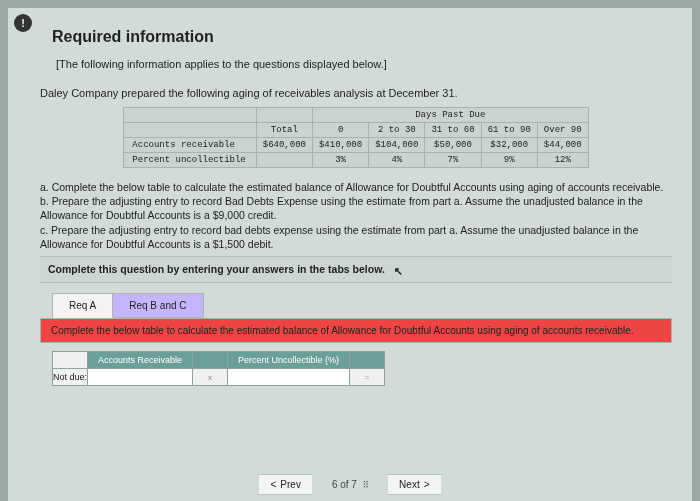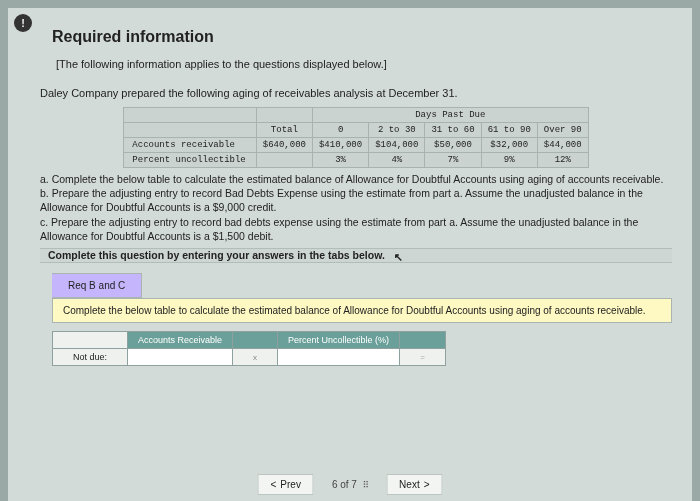--- a/index.html
+++ b/index.html
@@ -9,7 +9,7 @@
 h3{margin:12px;font-size:16px;font-weight:bold}
 .italic{margin:3px 0 6px 16px}
 .intro{margin:17px 0 8px 0}
-.aging-table{border-collapse:collapse;margin:4px auto 4px auto;font-family:'Courier New',monospace;font-size:9px;background:#cbd3d0}
+.aging-table{border-collapse:collapse;margin:4px auto 12px auto;font-family:'Courier New',monospace;font-size:9px;background:#cbd3d0}
 .aging-table td,.aging-table th{padding:2px 6px;text-align:center;border:1px solid #a8b3b0;font-weight:normal}
 .aging-table .row-label{text-align:left;padding-left:8px;padding-right:10px}
 .group-head{border-top:1px solid #a8b3b0}

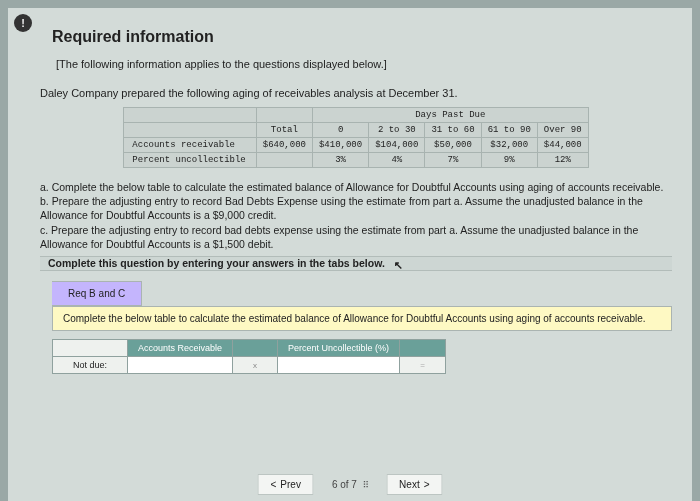--- a/index.html
+++ b/index.html
@@ -14,7 +14,7 @@
 .aging-table .row-label{text-align:left;padding-left:8px;padding-right:10px}
 .group-head{border-top:1px solid #a8b3b0}
 .tasks{margin:0 0 5px 0;font-size:10.5px;line-height:1.35}
-.tabs-instr{background:#cdd6d3;padding:0 8px;font-weight:bold;font-size:10.5px;border-top:1px solid #b2bcb9;border-bottom:1px solid #b2bcb9}
+.tabs-instr{background:#cdd6d3;padding:6px 8px;font-weight:bold;font-size:10.5px;border-top:1px solid #b2bcb9;border-bottom:1px solid #b2bcb9}
 .cursor{display:inline-block;margin-left:6px;font-size:11px;transform:translateY(2px)}
 .tabs{margin:10px 0 0 12px;display:flex}
 .tab{padding:6px 16px;border:1px solid #aab4b1;font-size:10px;cursor:pointer}

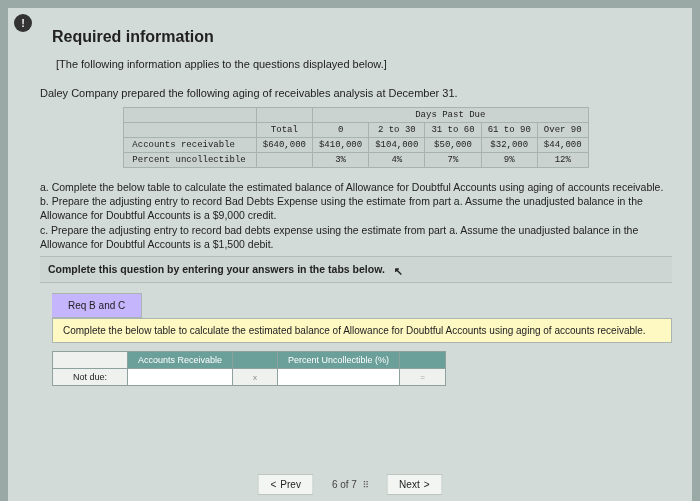--- a/index.html
+++ b/index.html
@@ -93,6 +93,7 @@
     </div>
 
     <div class="tabs">
+      <div class="tab active">Req A</div>
       <div class="tab inactive">Req B and C</div>
     </div>
 

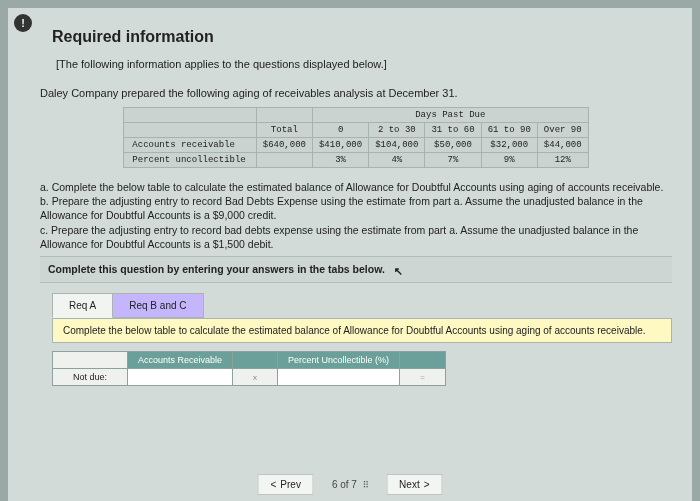--- a/index.html
+++ b/index.html
@@ -20,7 +20,7 @@
 .tab{padding:6px 16px;border:1px solid #aab4b1;font-size:10px;cursor:pointer}
 .tab.active{background:#f2f4f2;border-bottom-color:#f2f4f2}
 .tab.inactive{background:#c4b5fd;border-left:none}
-.sub-instr{background:#fef9c3;padding:6px 10px;font-size:10px;border:1px solid #aab4b1;margin:0 0 0 12px}
+.sub-instr{background:#ef4444;padding:6px 10px;font-size:10px;border:1px solid #aab4b1;margin:0 0 0 0}
 .answer-table{border-collapse:collapse;margin:8px 0 0 12px;font-size:9px}
 .answer-table td,.answer-table th{border:1px solid #8fa19e;padding:3px 10px;text-align:center}
 .answer-table th{background:#6aa099;color:#fff;font-weight:normal}

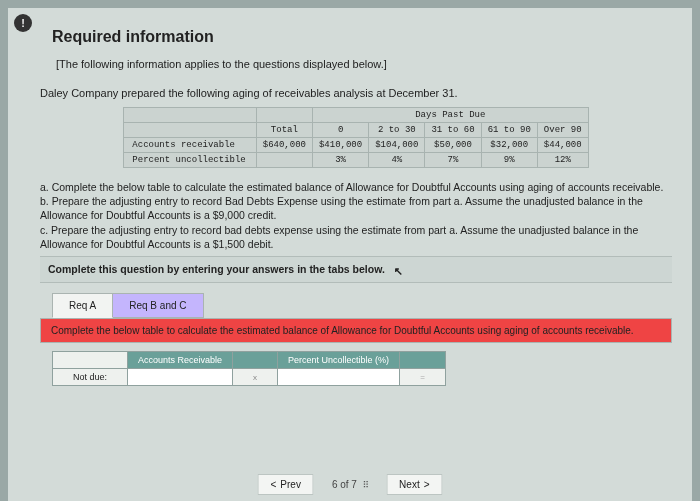--- a/index.html
+++ b/index.html
@@ -24,7 +24,7 @@
 .answer-table{border-collapse:collapse;margin:8px 0 0 12px;font-size:9px}
 .answer-table td,.answer-table th{border:1px solid #8fa19e;padding:3px 10px;text-align:center}
 .answer-table th{background:#6aa099;color:#fff;font-weight:normal}
-.answer-table .label-cell{background:#eef1ee;text-align:left;padding:3px 20px}
+.answer-table .label-cell{background:#eef1ee;text-align:left;padding:3px 0}
 .answer-table .input-cell{background:#fff;min-width:60px}
 .pager{position:absolute;bottom:6px;left:50%;transform:translateX(-50%);display:flex;align-items:center;gap:18px;font-size:10px}
 .pager .btn{background:#f3f5f3;border:1px solid #bcc5c2;padding:4px 12px;cursor:pointer;display:flex;align-items:center;gap:4px}

